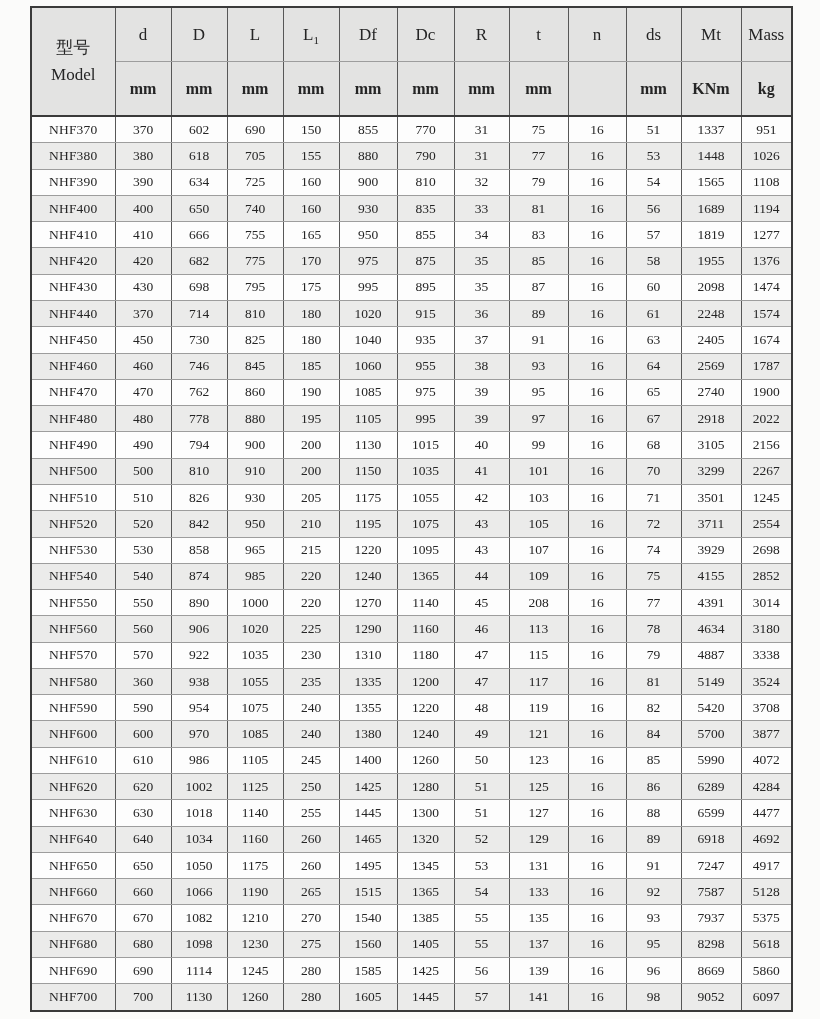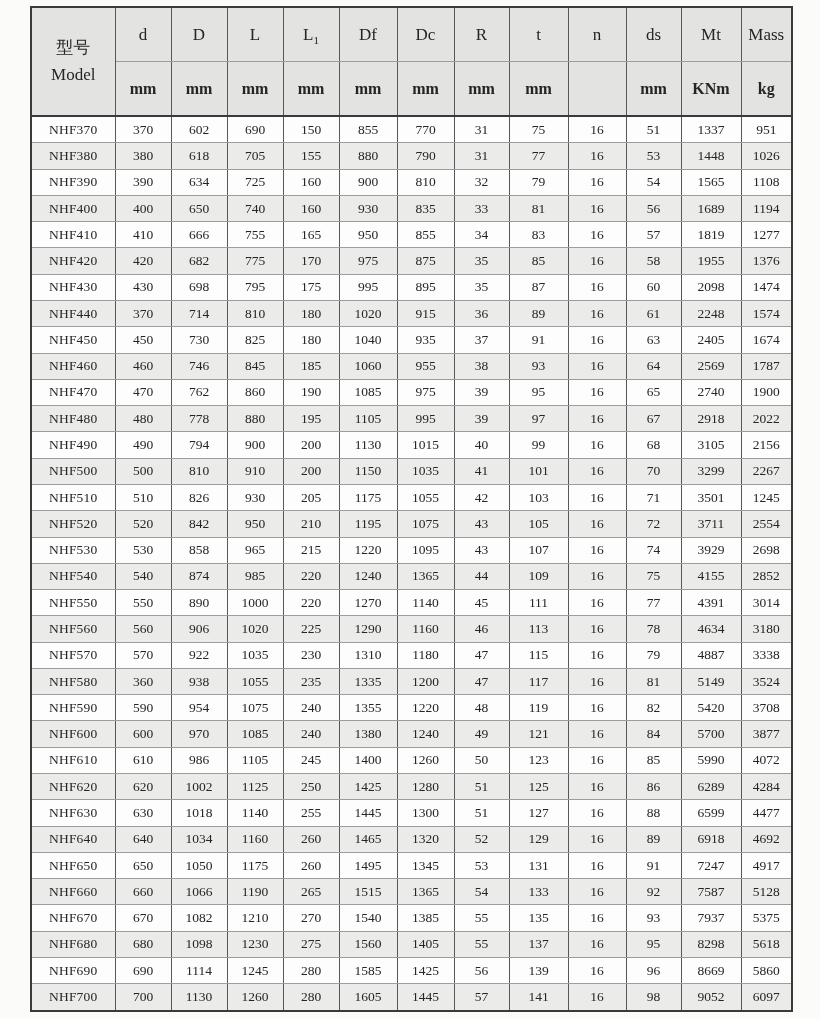--- a/index.html
+++ b/index.html
@@ -390,7 +390,7 @@
           <td>1270</td>
           <td>1140</td>
           <td>45</td>
-          <td>111</td>
+          <td>208</td>
           <td>16</td>
           <td>77</td>
           <td>4391</td>

